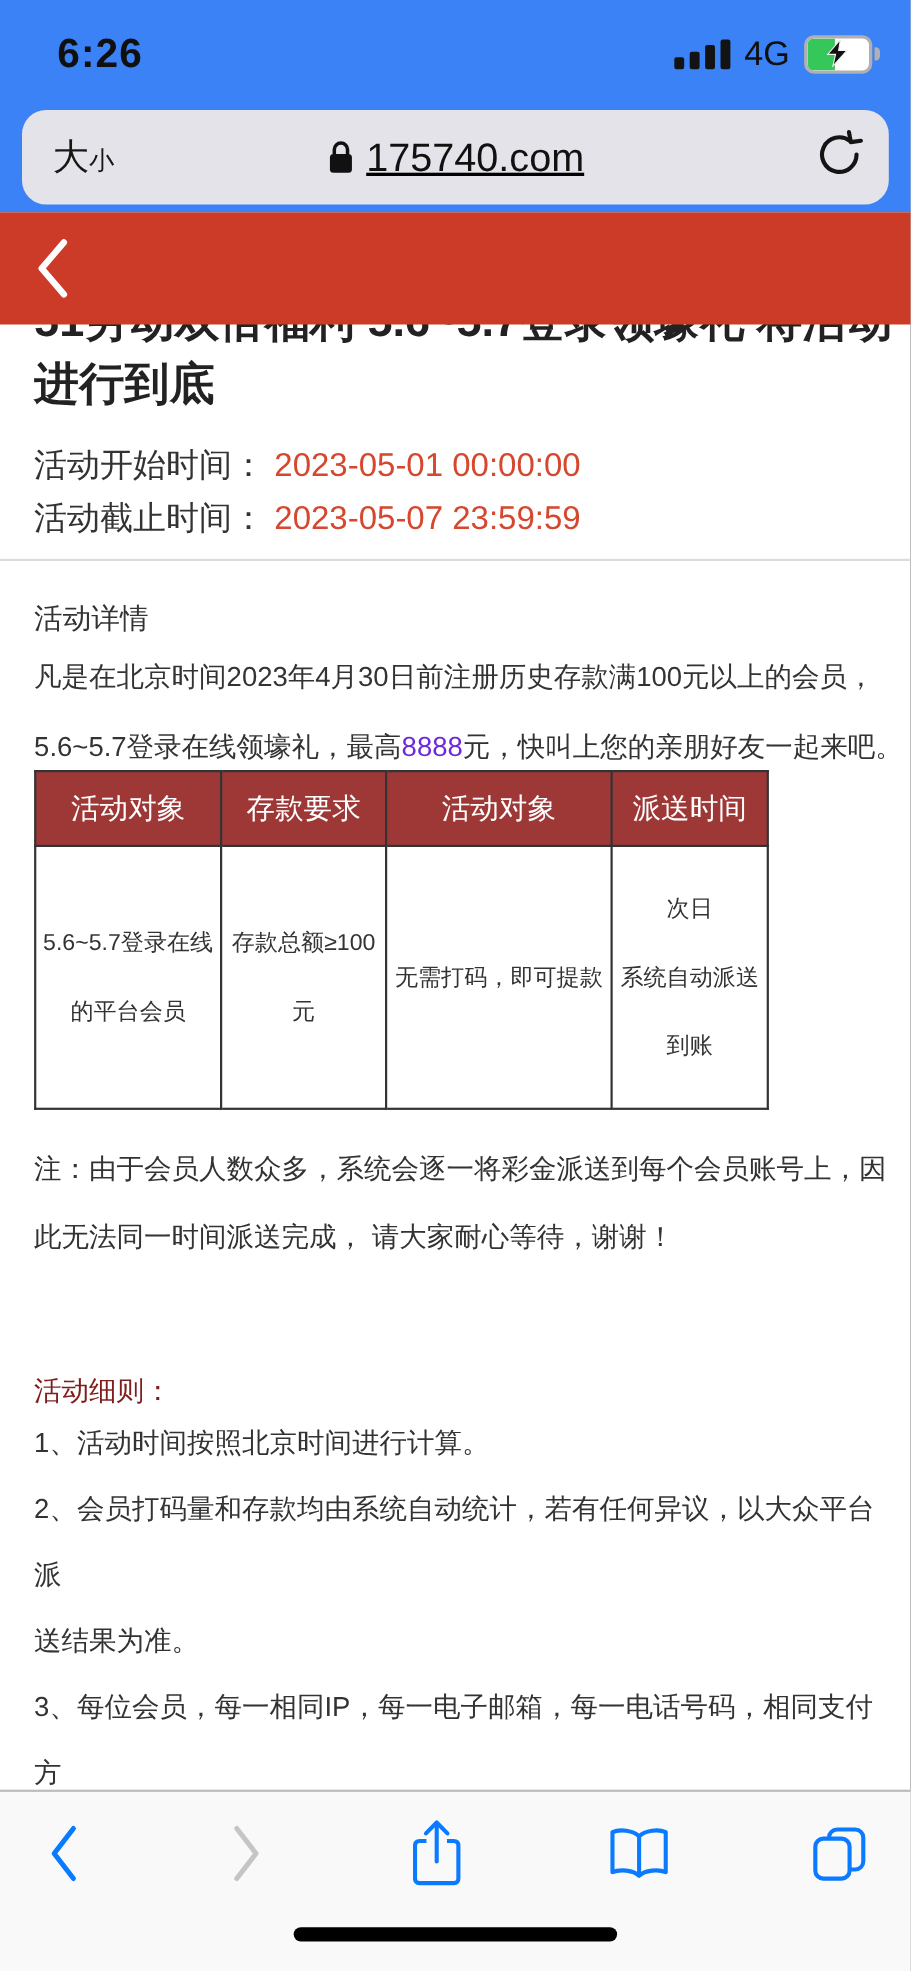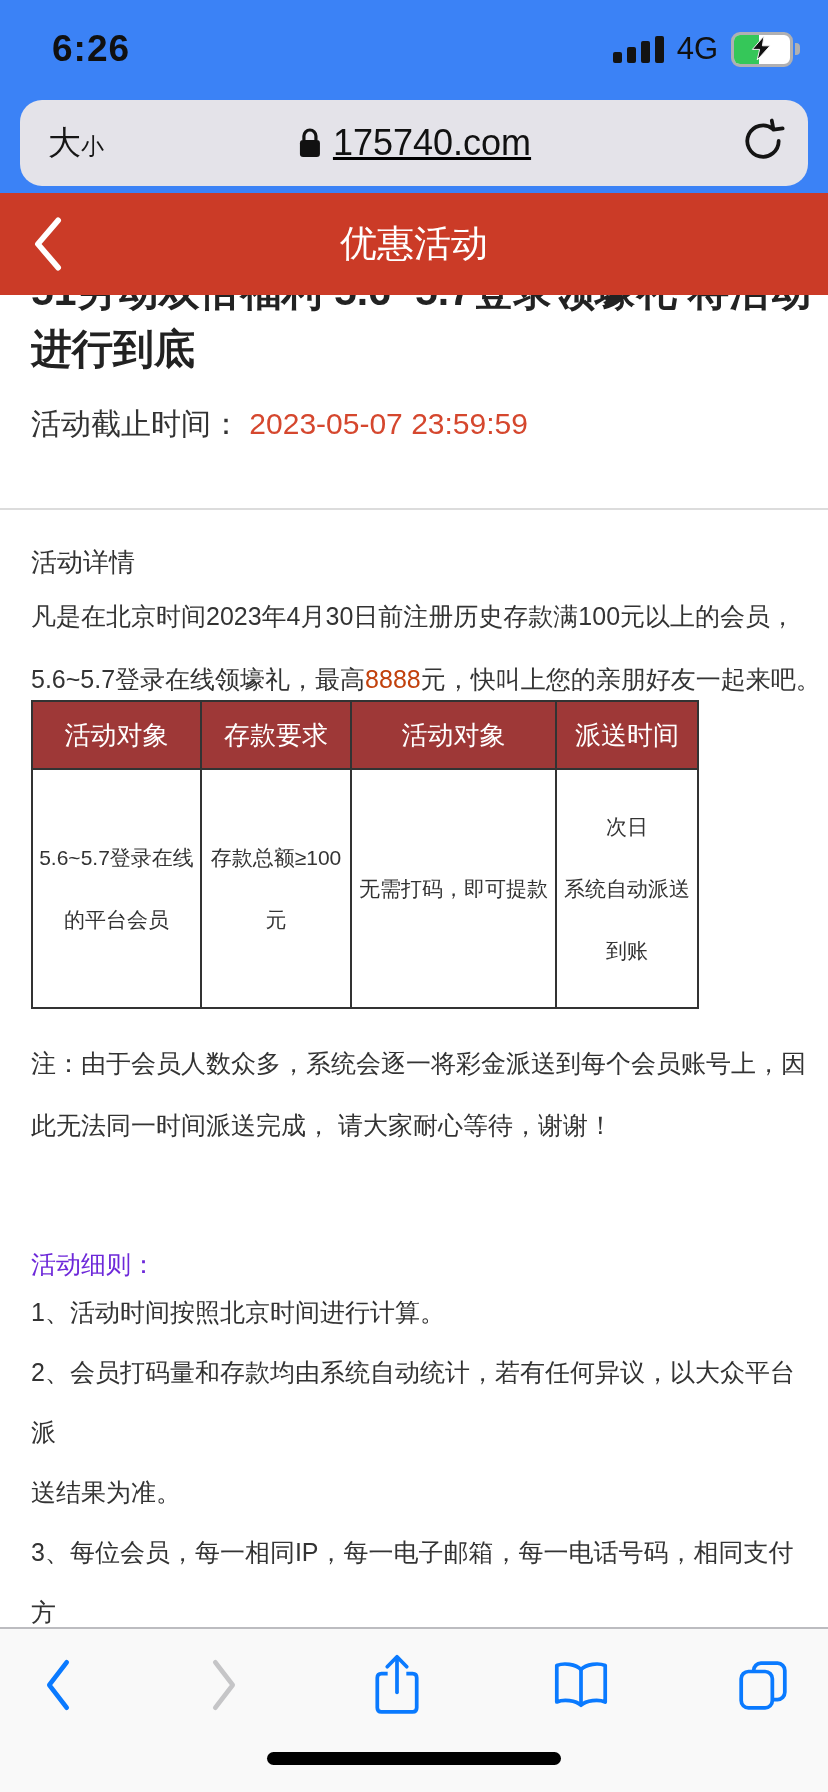--- a/index.html
+++ b/index.html
@@ -183,7 +183,6 @@
         <path d="M16 2 L4 16 L16 30" fill="none" stroke="#fff" stroke-width="3.4" stroke-linecap="round" stroke-linejoin="round"></path>
       </svg>
     </span>
-    <span class="nav-title">优惠活动</span>
   </div>
 
   <div class="toolbar">

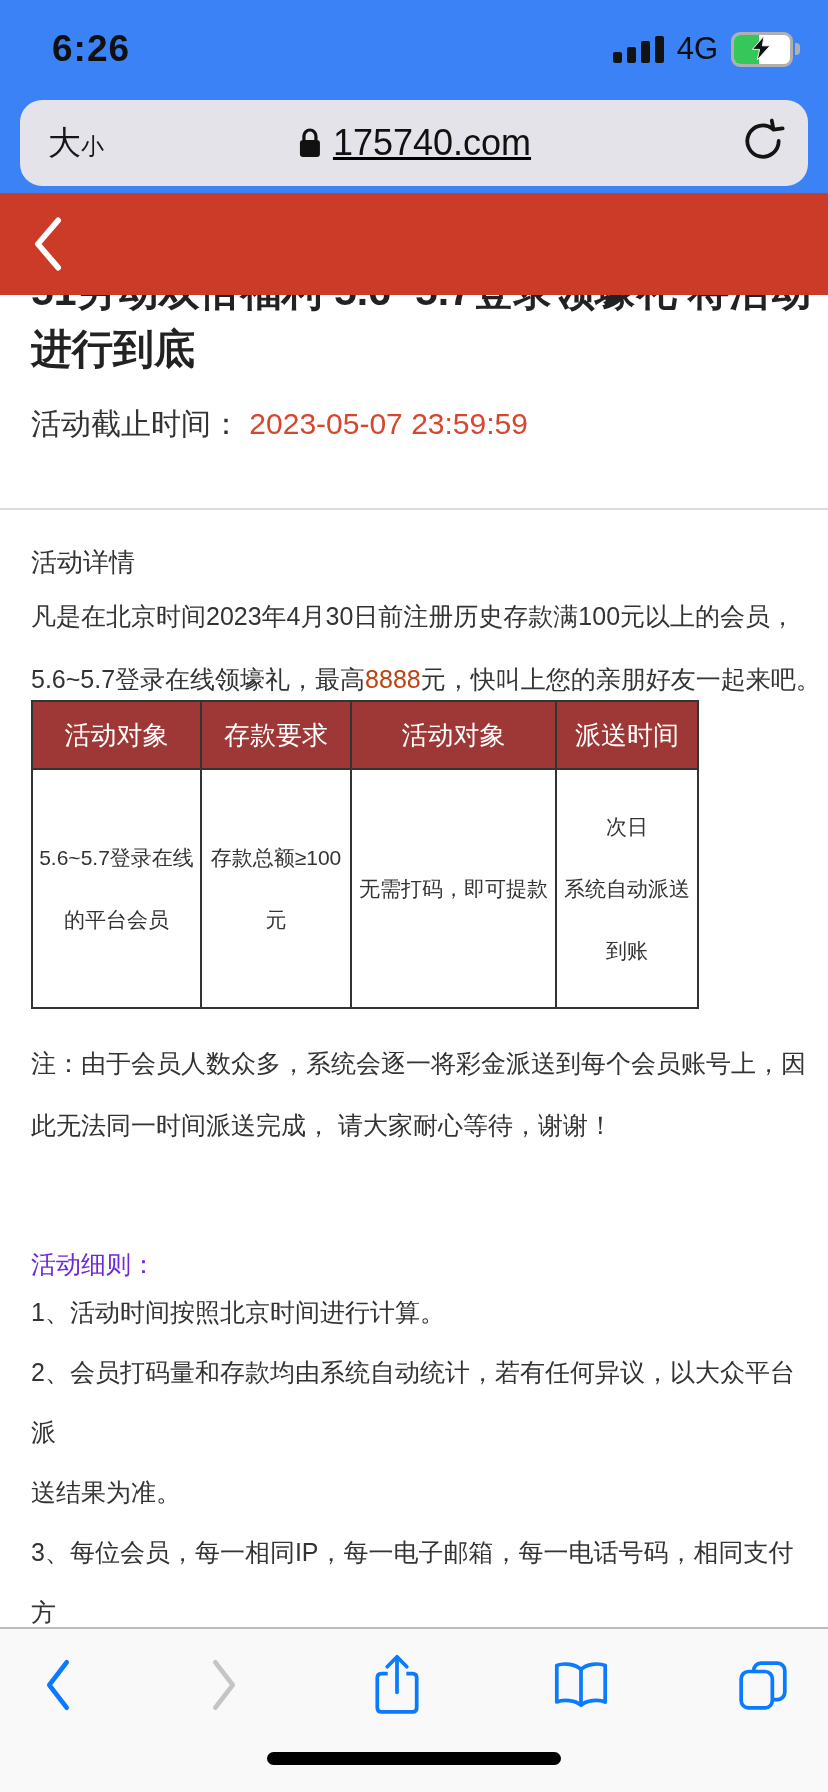--- a/index.html
+++ b/index.html
@@ -124,6 +124,7 @@
 进行到底</h1>
 
     <div class="dates">
+      <div><span>活动开始时间：</span> <span class="red">2023-05-01 00:00:00</span></div>
       <div><span>活动截止时间：</span> <span class="red">2023-05-07 23:59:59</span></div>
     </div>
 

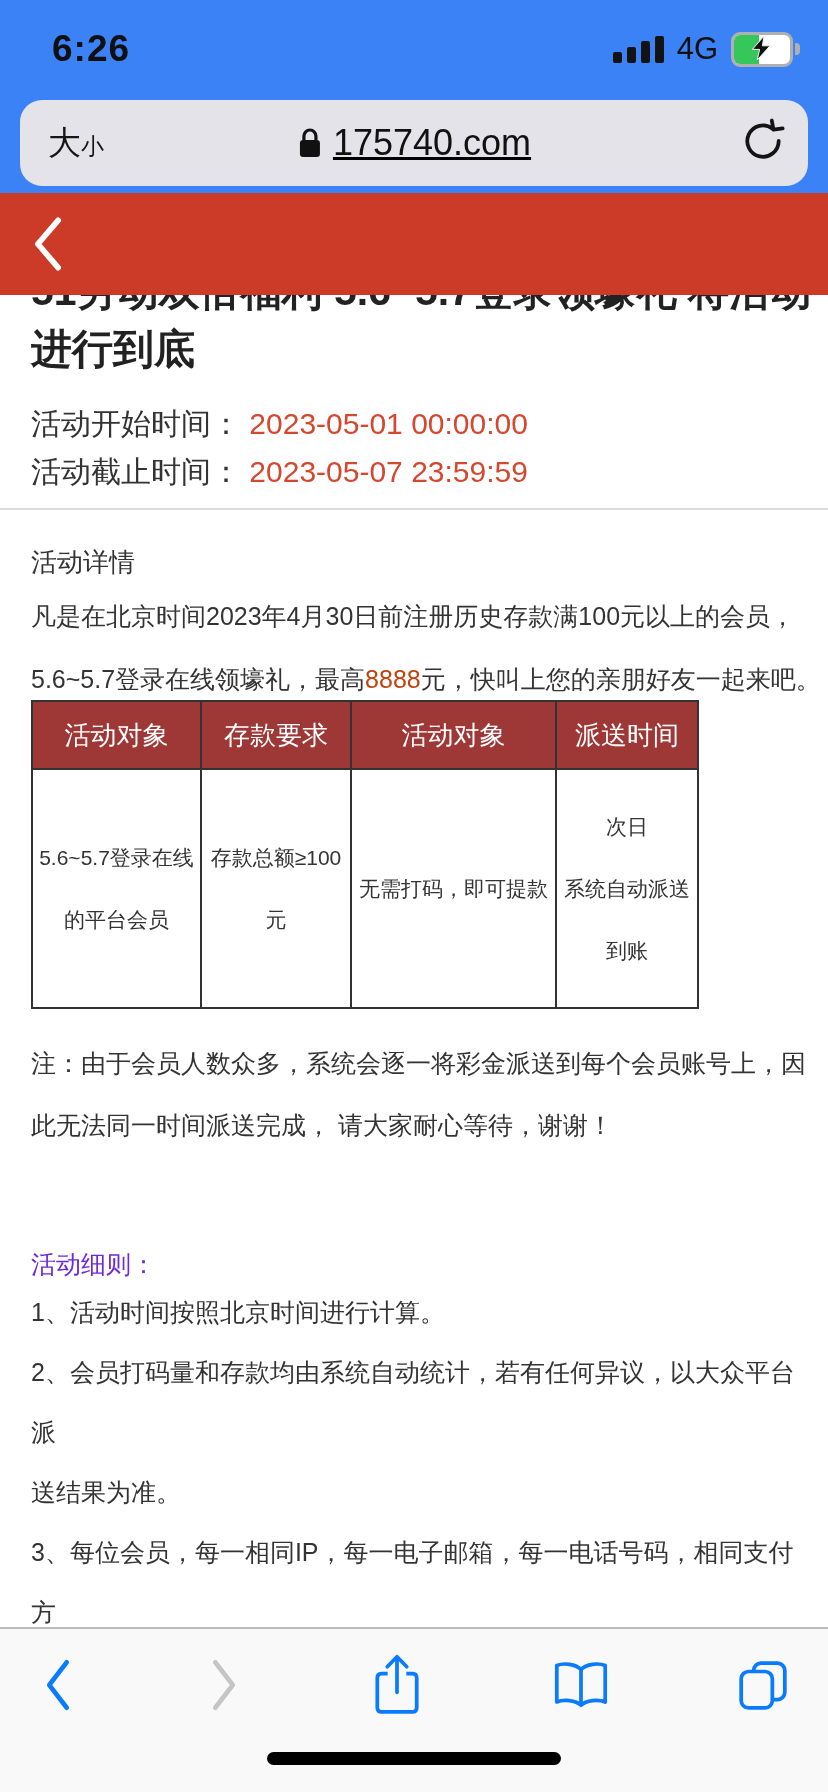--- a/index.html
+++ b/index.html
@@ -49,7 +49,7 @@
   .details-heading{position:absolute;top:545px;left:31px;font-size:26px;color:#333;}
   .intro{position:absolute;top:585px;left:31px;font-size:25px;line-height:63px;color:#333;
          white-space:nowrap;}
-  .intro .hl{color:#c2410c;}
+  .intro .hl{color:#6d28d9;}
 
   table.promo{position:absolute;top:700px;left:31px;width:666px;border-collapse:collapse;
               table-layout:fixed;}

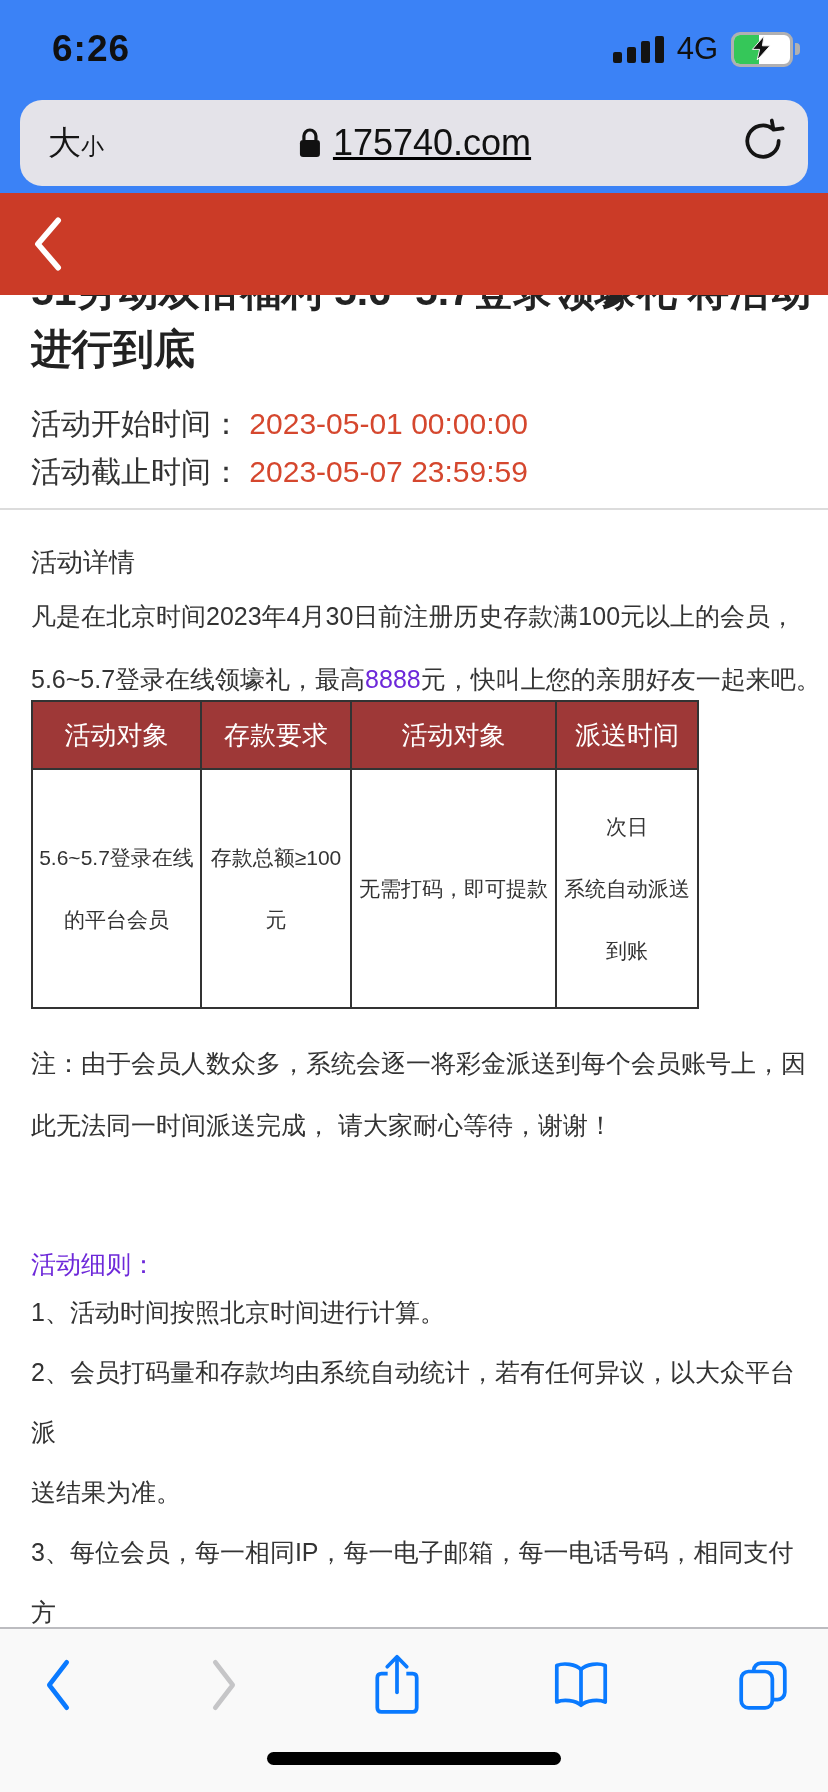--- a/index.html
+++ b/index.html
@@ -60,7 +60,7 @@
 
   .note{position:absolute;top:1032px;left:31px;width:782px;font-size:25px;line-height:62px;
         color:#333;white-space:pre-line;}
-  .rules-heading{position:absolute;top:1248px;left:31px;font-size:25px;color:#6d28d9;}
+  .rules-heading{position:absolute;top:1248px;left:31px;font-size:25px;color:#7f1d1d;}
   .rules{position:absolute;top:1282px;left:31px;width:782px;}
   .rules p{margin:0;font-size:25px;line-height:60px;color:#333;white-space:pre-line;}
 

